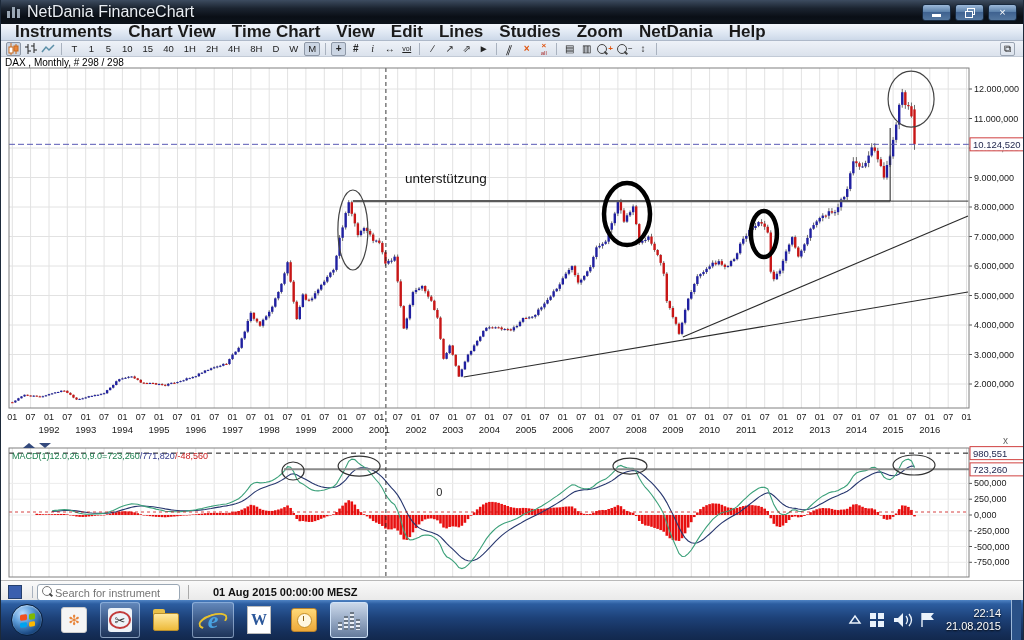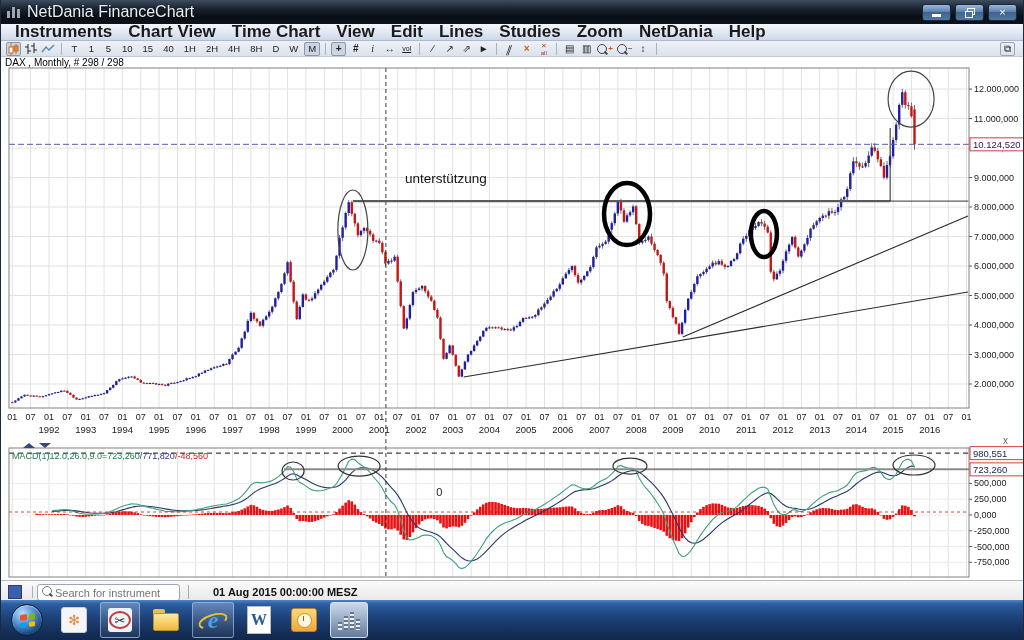--- a/index.html
+++ b/index.html
@@ -1441,6 +1441,30 @@
           </span>
         </div>
       </div>
+    <div id="tray">
+      <svg width="96" height="26">
+        <polygon points="8,16 13,9 18,16" fill="none" stroke="#eaf2fb" stroke-width="1.4"></polygon>
+        <g>
+            <rect x="28" y="6" width="6" height="6" fill="#eaf2fb"></rect>
+            <rect x="36" y="6" width="6" height="6" fill="#eaf2fb"></rect>
+            <rect x="28" y="14" width="6" height="6" fill="#eaf2fb"></rect>
+            <rect x="36" y="14" width="6" height="6" fill="#eaf2fb"></rect>
+          </g>
+        <g>
+            <polygon points="52,11 56,11 61,6 61,20 56,15 52,15" fill="#eaf2fb"></polygon>
+            <path d="M64,9 q3,4 0,8 M67,7 q5,6 0,12" stroke="#eaf2fb" fill="none" stroke-width="1.3"></path>
+          </g>
+        <g>
+            <line x1="80" y1="6" x2="80" y2="20" stroke="#eaf2fb" stroke-width="1.4"></line>
+            <path d="M80,6 L92,6 L89,9.5 L92,13 L80,13 Z" fill="#eaf2fb"></path>
+          </g>
+      </svg>
+      <div id="clock">
+        <div>22:14</div>
+        <div>21.08.2015</div>
+      </div>
+      <div id="show-desktop"></div>
+    </div>
   </div>
 
 </div>

